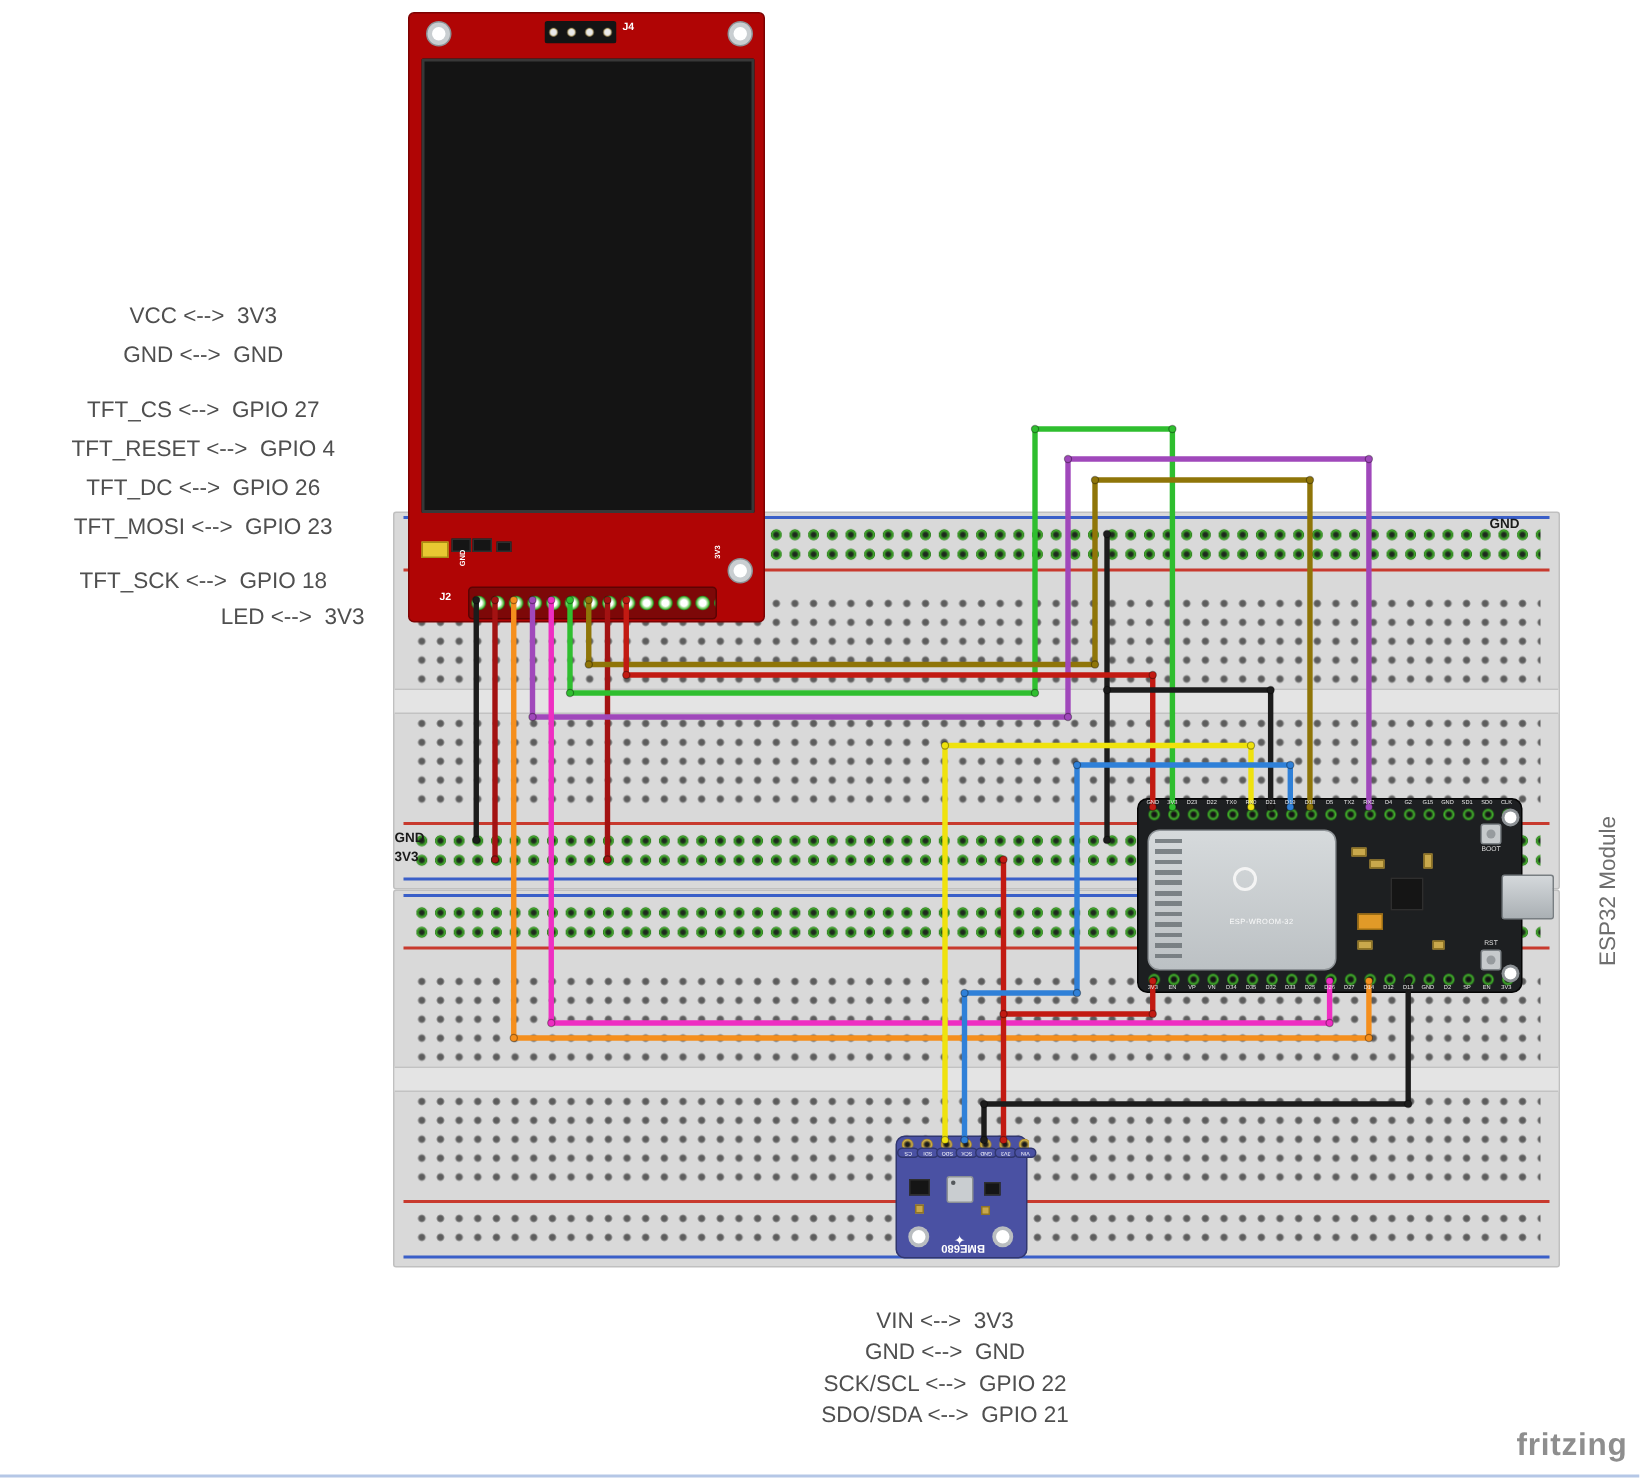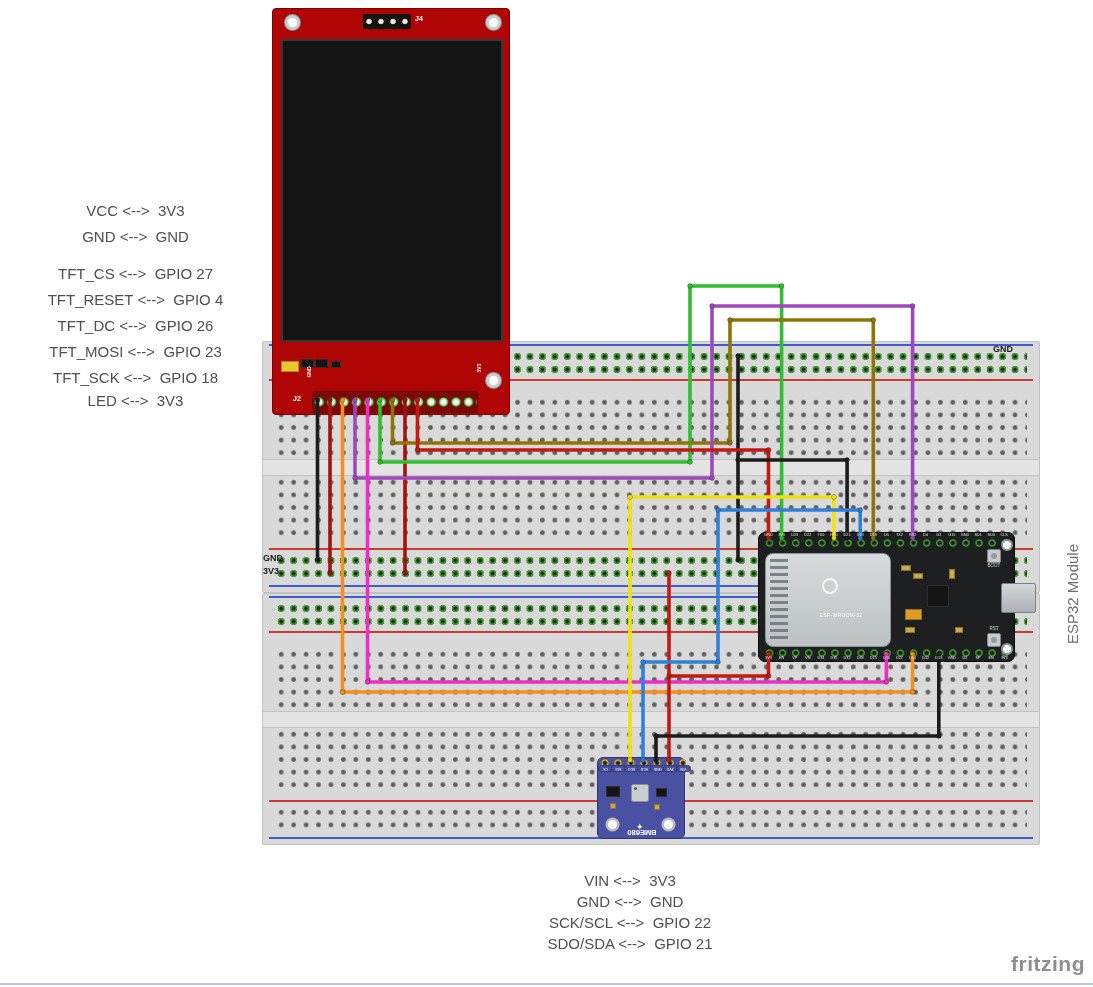--- a/index.html
+++ b/index.html
@@ -173,7 +173,7 @@
 <div class="note" style="top:291px;">TFT_RESET &lt;--&gt;  GPIO 4</div>
 <div class="note" style="top:317px;">TFT_DC &lt;--&gt;  GPIO 26</div>
 <div class="note" style="top:343px;">TFT_MOSI &lt;--&gt;  GPIO 23</div>
-<div class="note" style="top:369px;">TFT_SCK &lt;--&gt;  GPIO 18</div>
+<div class="note" style="top:379px;">TFT_SCK &lt;--&gt;  GPIO 18</div>
 <div class="note" style="top:392px;">LED &lt;--&gt;  3V3</div>
 
 <div class="note-b" style="top:872px;">VIN &lt;--&gt;  3V3</div>

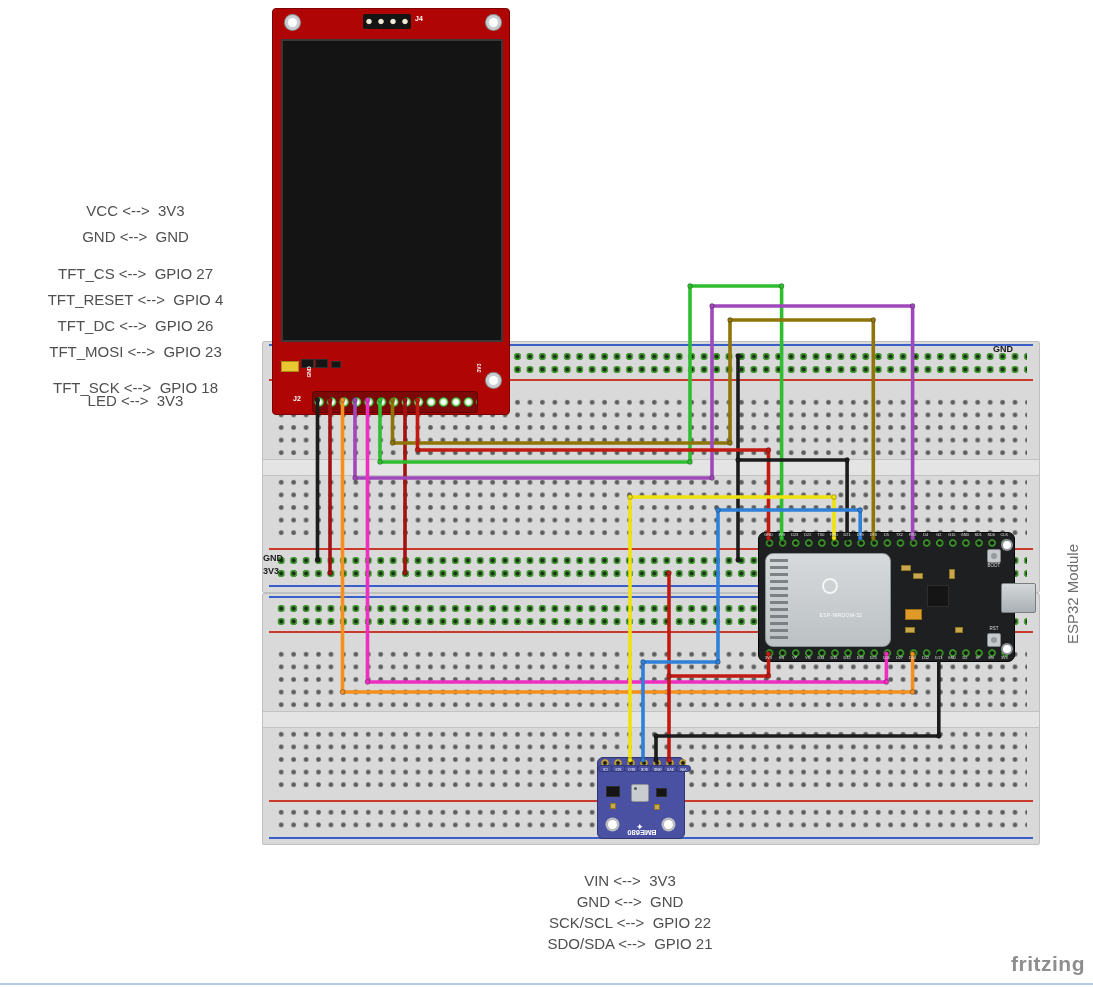--- a/index.html
+++ b/index.html
@@ -174,7 +174,7 @@
 <div class="note" style="top:317px;">TFT_DC &lt;--&gt;  GPIO 26</div>
 <div class="note" style="top:343px;">TFT_MOSI &lt;--&gt;  GPIO 23</div>
 <div class="note" style="top:379px;">TFT_SCK &lt;--&gt;  GPIO 18</div>
-<div class="note" style="top:392px;">LED &lt;--&gt;  3V3</div>
+<div class="note" style="top:403px;text-align:right;">LED &lt;--&gt;  3V3</div>
 
 <div class="note-b" style="top:872px;">VIN &lt;--&gt;  3V3</div>
 <div class="note-b" style="top:893px;">GND &lt;--&gt;  GND</div>

